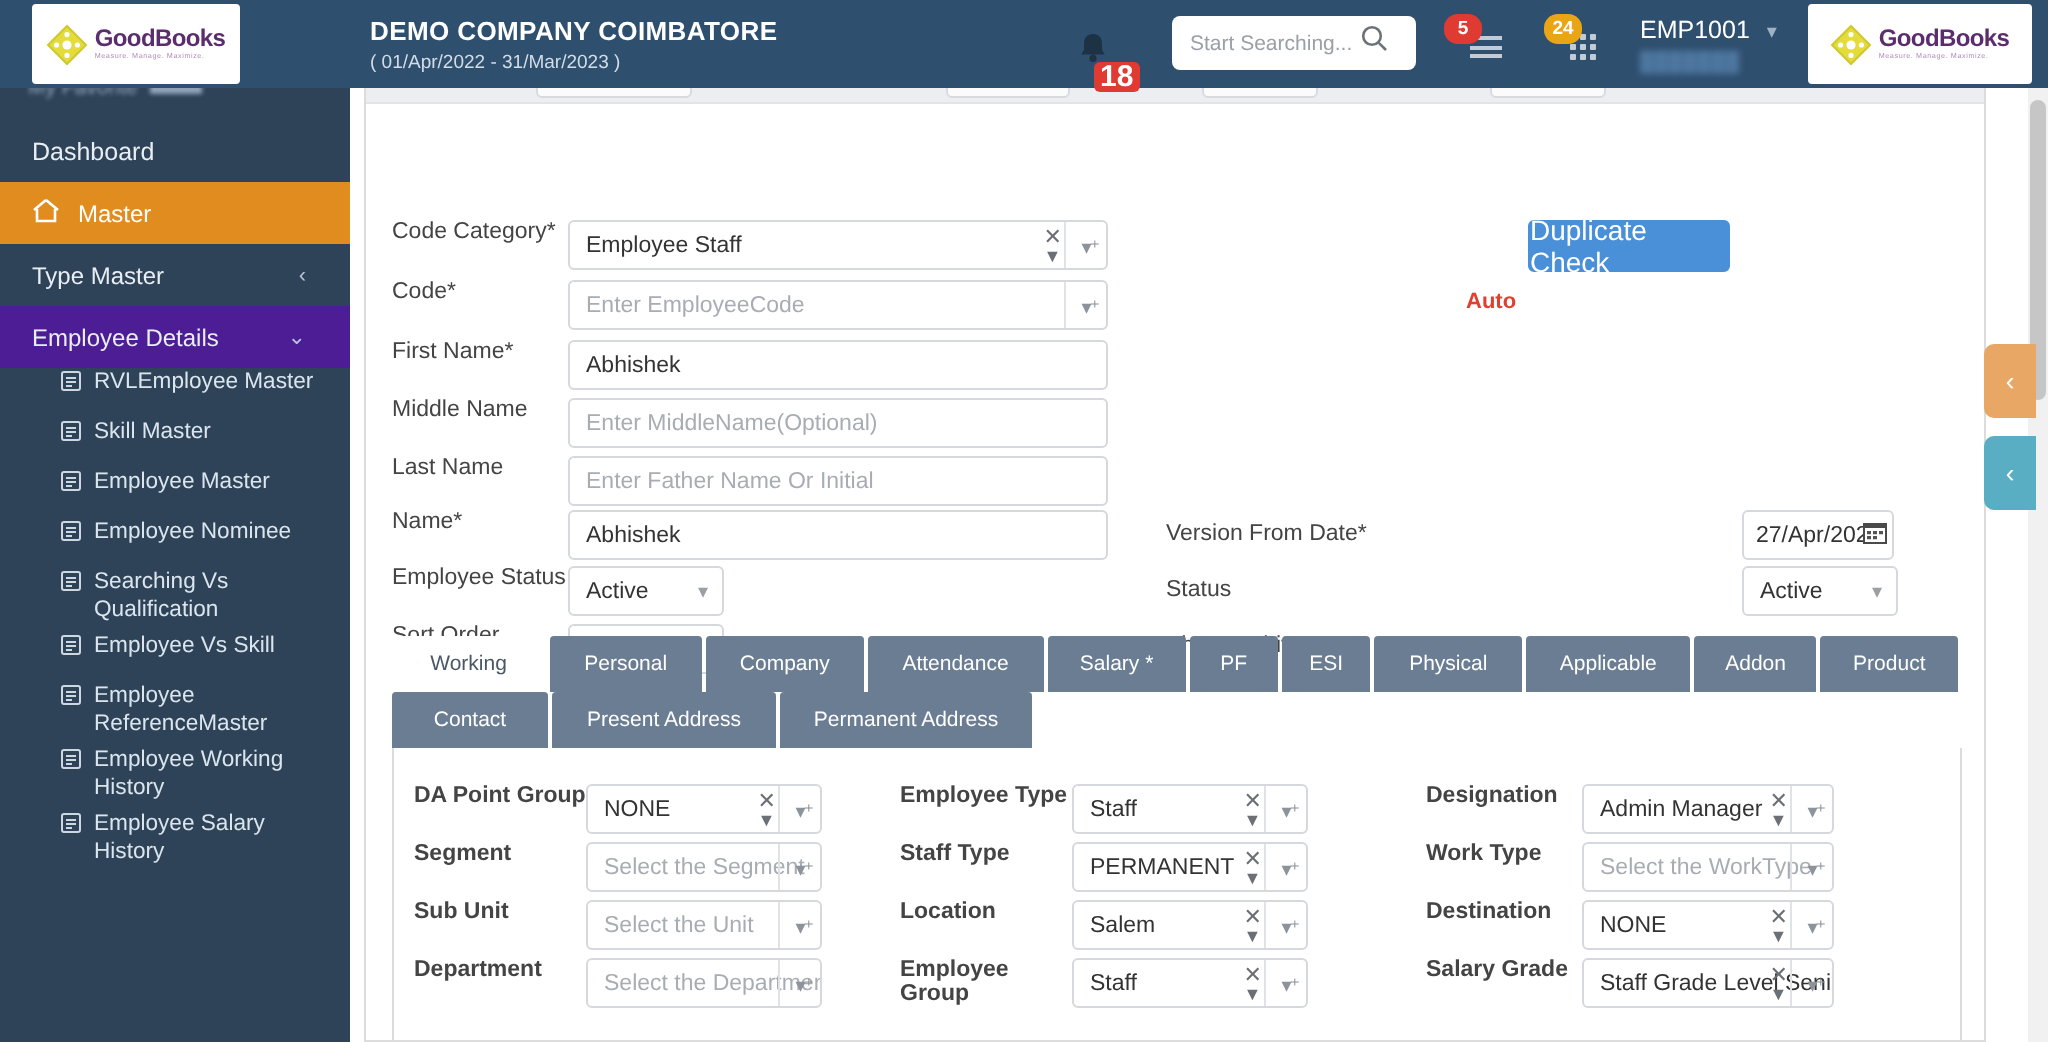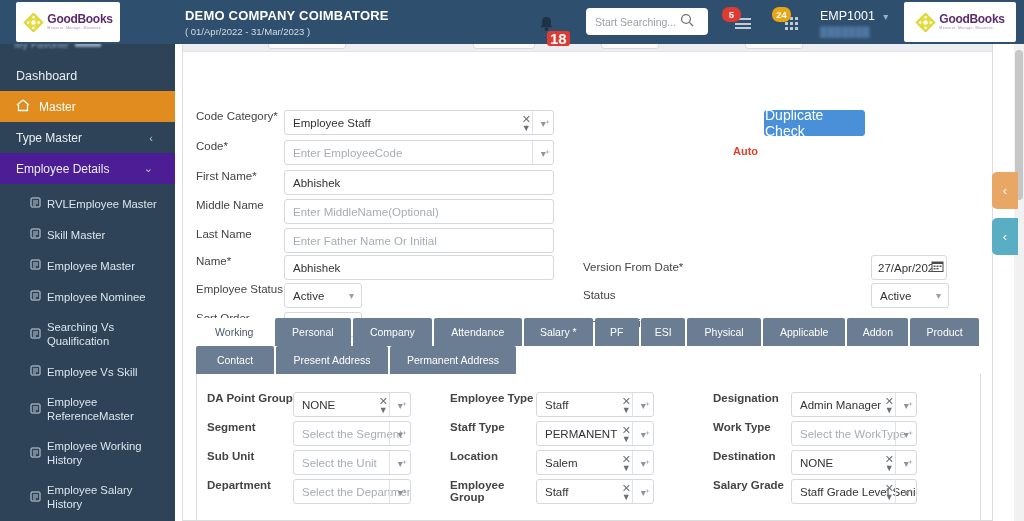--- a/index.html
+++ b/index.html
@@ -132,8 +132,8 @@
   }
   .home-icon { margin-right: 9px; display: inline-block; }
   .sub-item {
-    display: flex; align-items: center;
-    padding: 12px 8px 4px 30px;
+    display: flex; align-items: flex-start;
+    padding: 0 8px 4px 30px;
     color: #dbe5ee; font-size: 11.3px; line-height: 14px;
     cursor: pointer; min-height: 25px;
   }

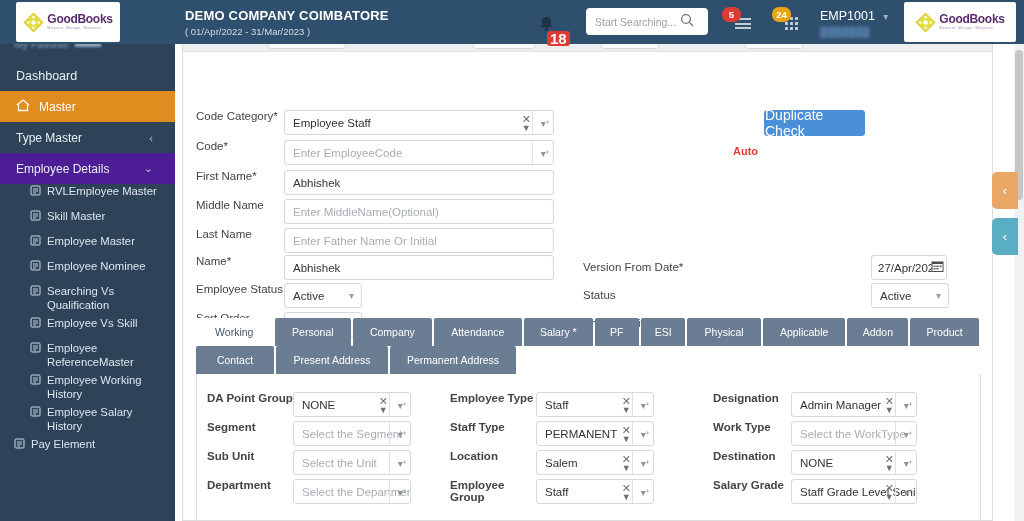--- a/index.html
+++ b/index.html
@@ -355,15 +355,6 @@
         </div>
       </div>
 
-    <div class="sub-item flat">
-      <span class="doc-ic">
-        <svg width="11" height="11" viewBox="0 0 11 11">
-            <rect x="1" y="1" width="9" height="9" rx="1" stroke="#cdd8e3" fill="none"></rect>
-            <path d="M3 4h5M3 6h5M3 8h3" stroke="#cdd8e3" stroke-width="0.9"></path>
-          </svg>
-      </span>
-      <span>Pay Element</span>
-    </div>
 
     <div class="side-item group">
       

